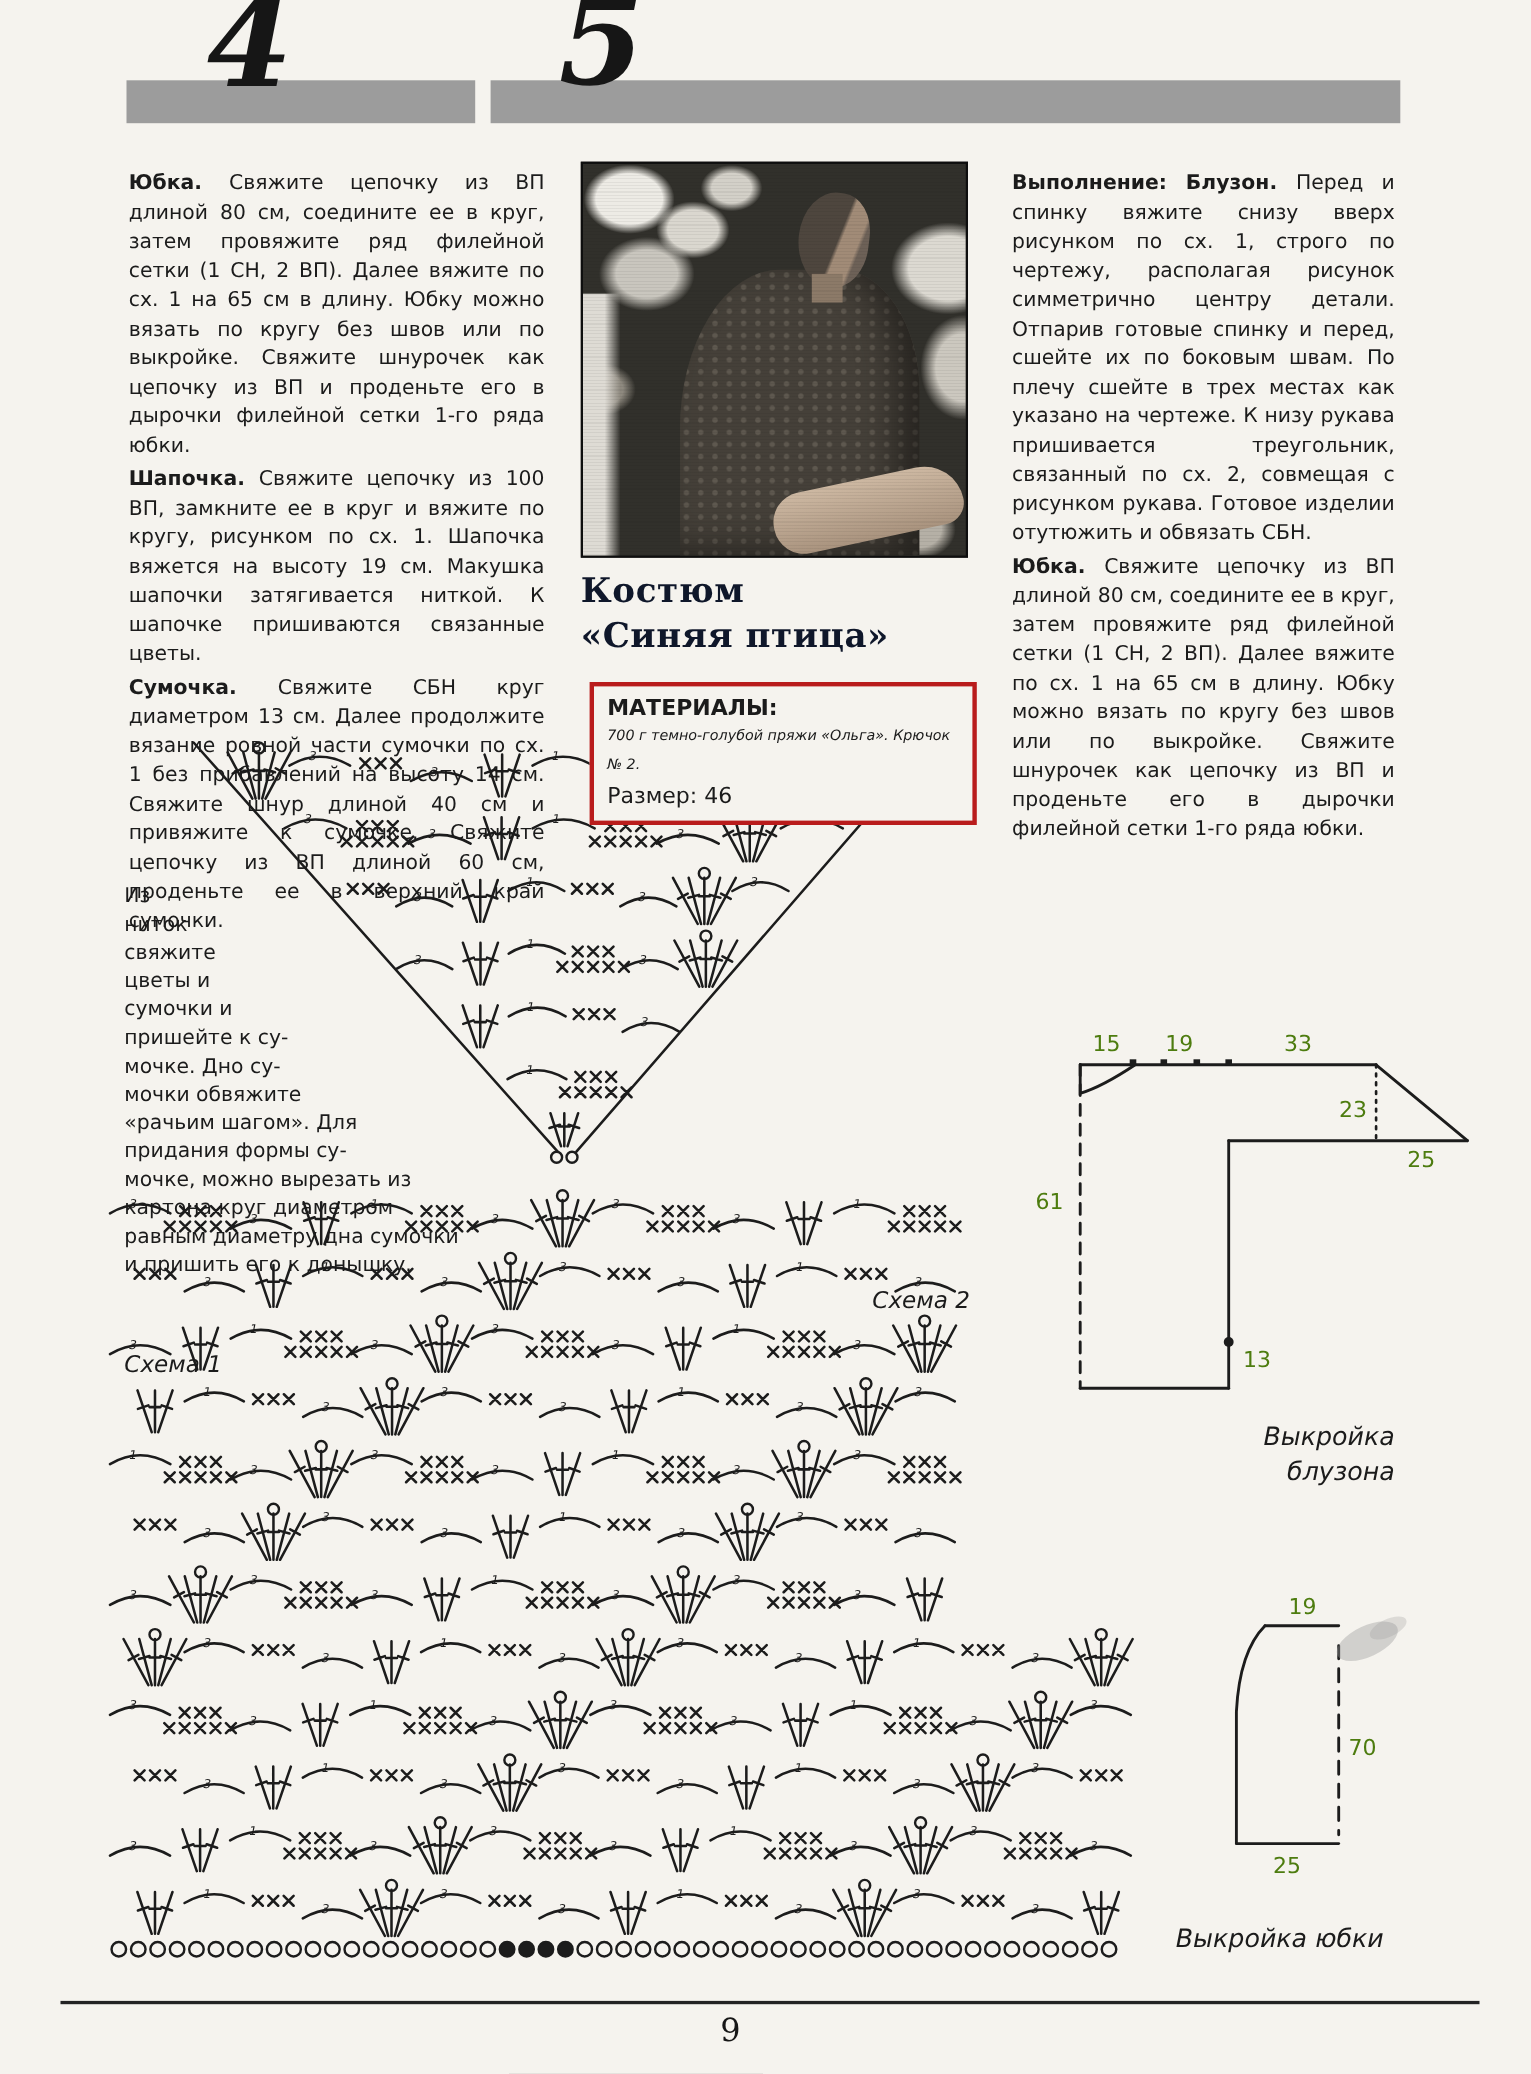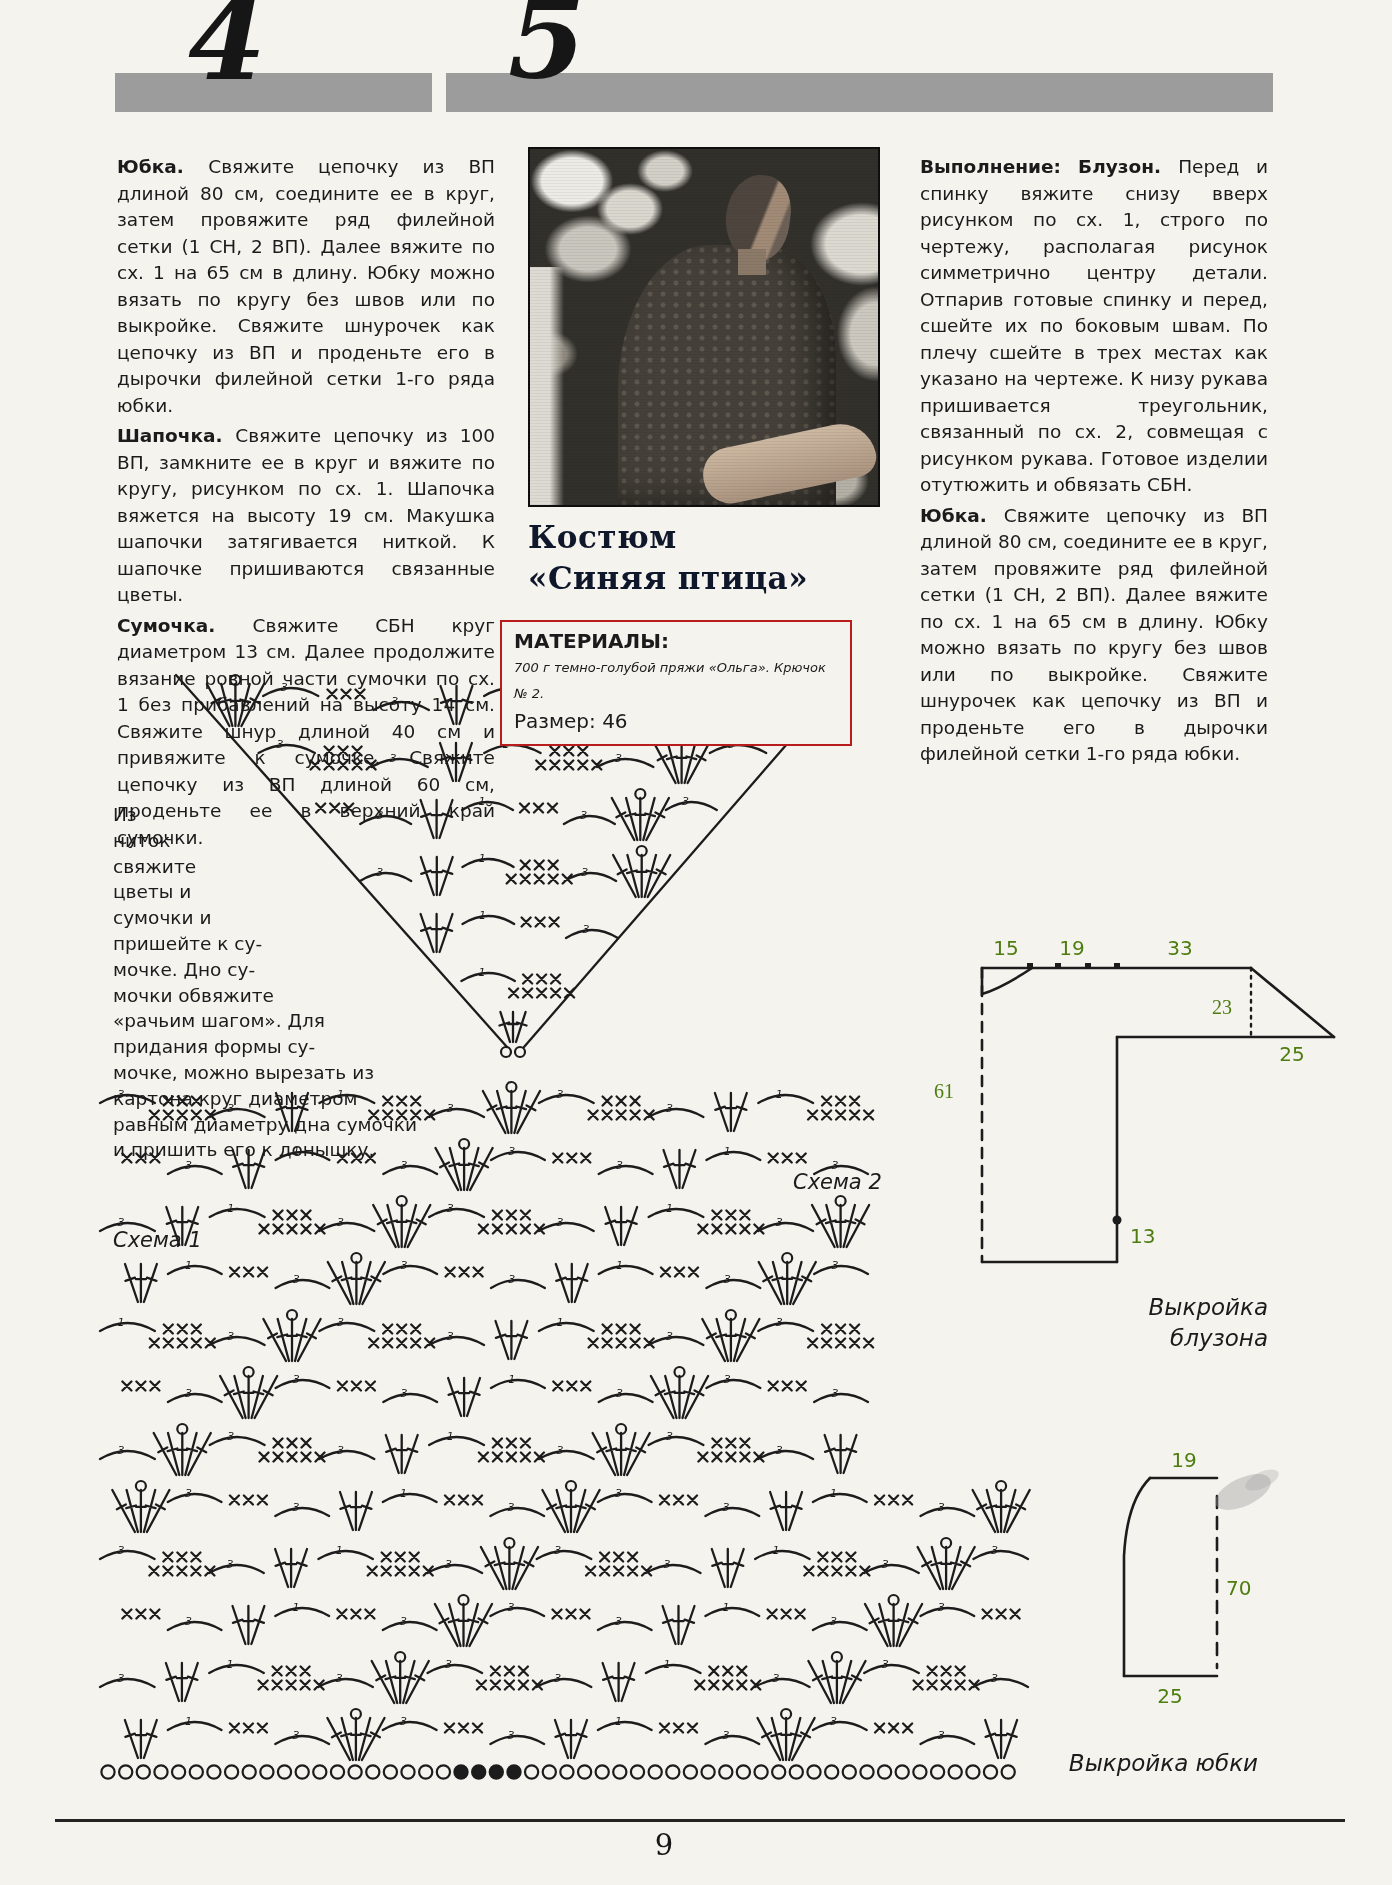--- a/index.html
+++ b/index.html
@@ -42,7 +42,7 @@
   
   .title{position:absolute;left:528px;top:517px;width:352px;font-family:"DejaVu Serif",serif;
          font-weight:700;font-size:31px;line-height:41px;letter-spacing:.5px;color:#0f172a;}
-  .matbox{position:absolute;left:500px;top:620px;width:352px;border:2px solid #b91c1c;
+  .matbox{position:absolute;left:536px;top:620px;width:352px;border:4px solid #b91c1c;
           padding:6px 10px 9px 12px;box-sizing:border-box;background:#f5f3ee;}
   .mat-head{font-weight:700;font-size:20px;line-height:27px;}
   .mat-line{font-style:italic;font-size:13px;line-height:26px;}

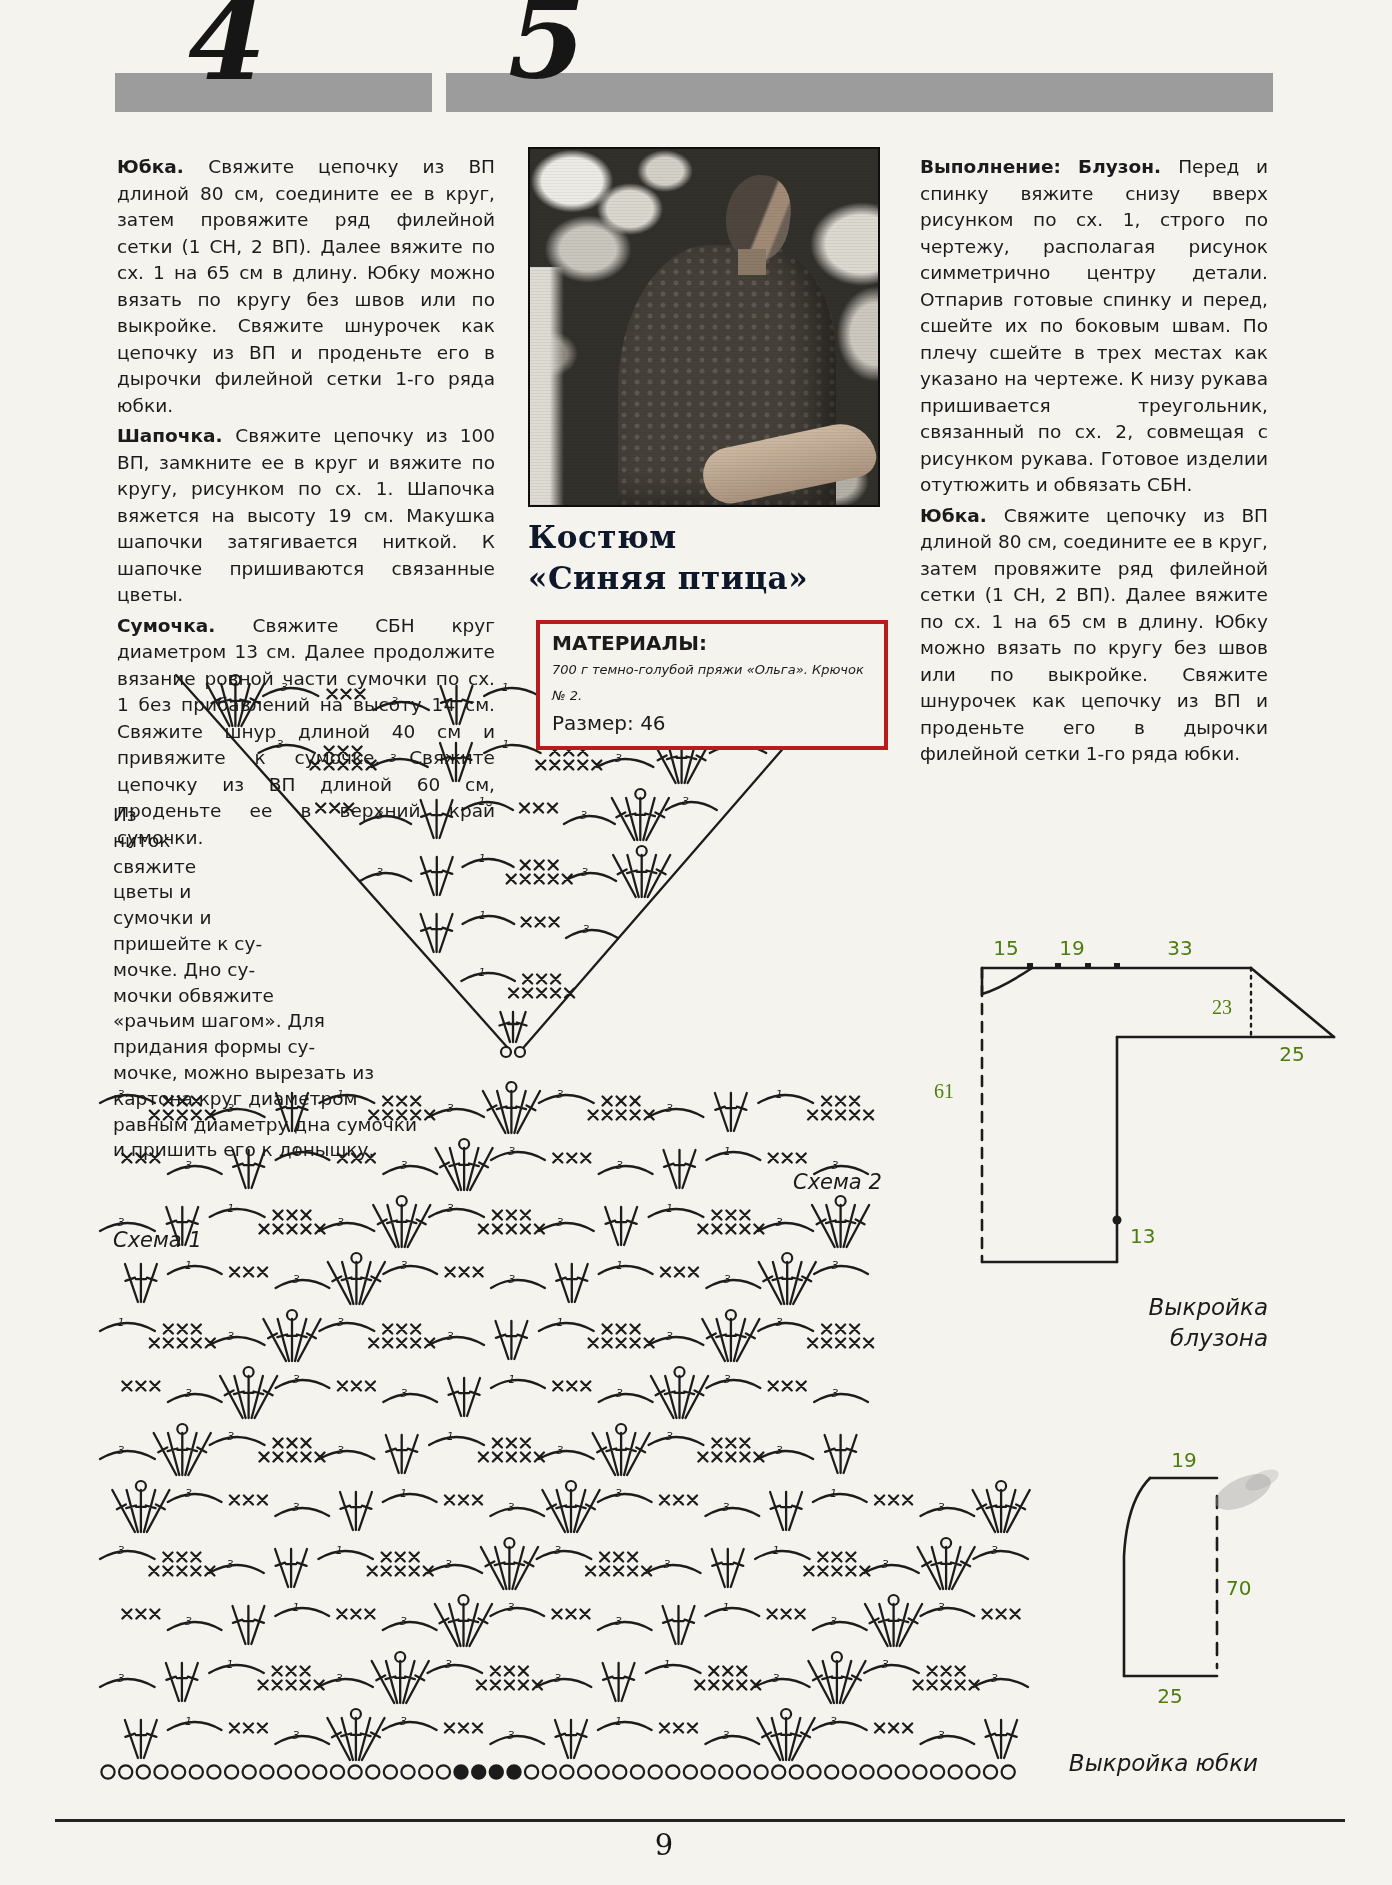--- a/index.html
+++ b/index.html
@@ -53,7 +53,7 @@
   .schema-label{position:absolute;font-style:italic;font-size:21px;color:#1b1b1b;}
   
   .mlabel{position:absolute;font-size:20px;color:#4d7c0f;}
-  .center{text-align:center;} .right{text-align:left;font-family:Liberation Serif, serif;}
+  .center{text-align:center;} .right{text-align:center;}
   .pat-caption{position:absolute;font-style:italic;font-size:23px;line-height:31px;text-align:right;color:#1b1b1b;}
   
   .footrule{position:absolute;left:55px;top:1819px;width:1290px;height:3px;background:#232323;}

